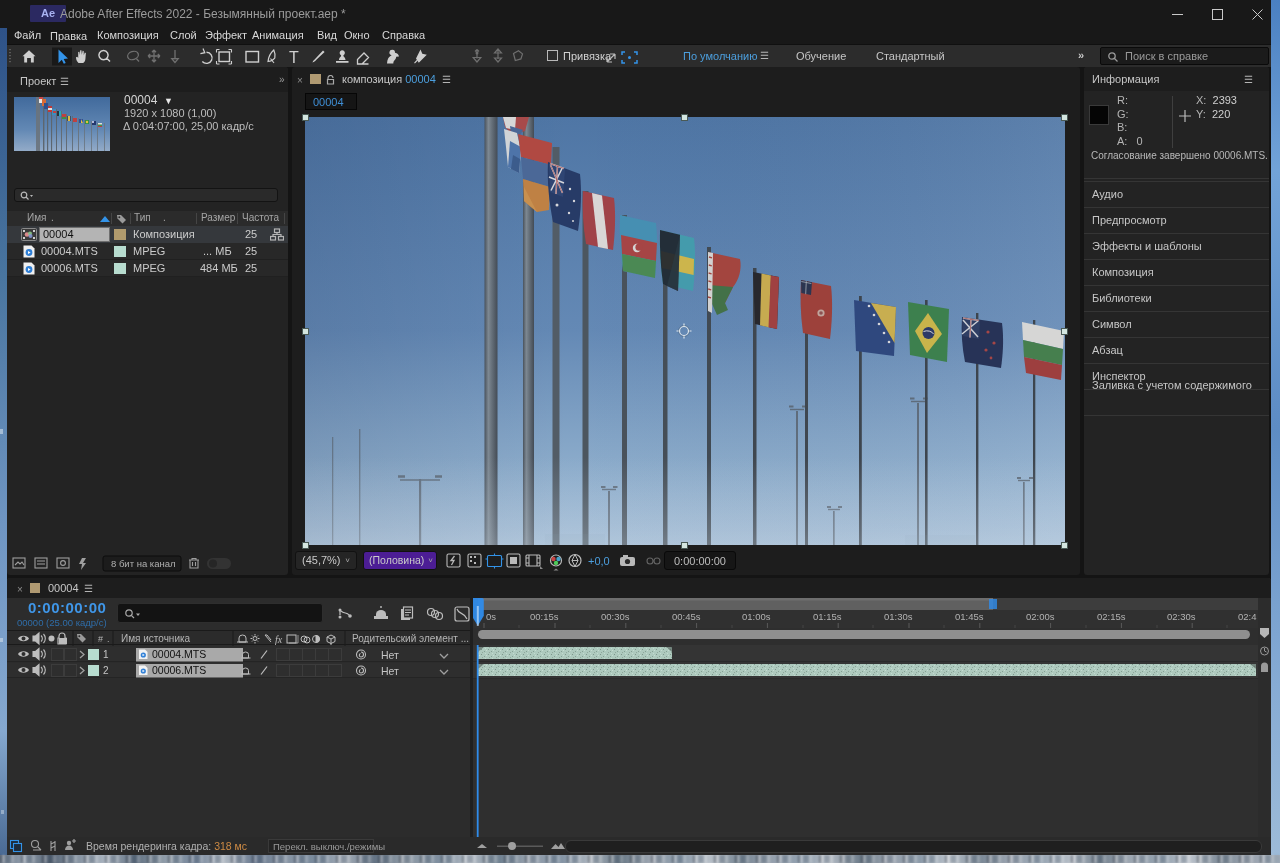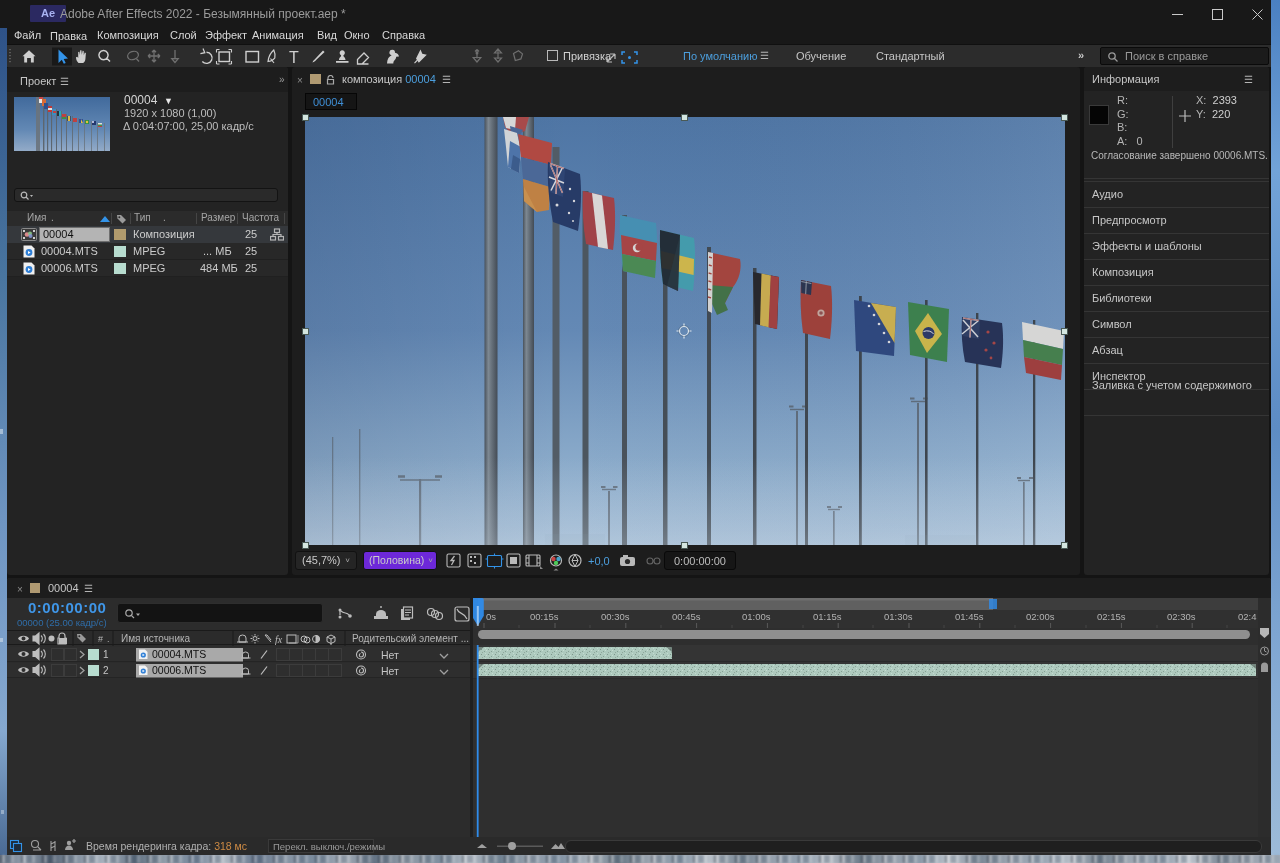--- a/index.html
+++ b/index.html
@@ -262,6 +262,26 @@
     <div class="abs" style="left:238px;top:2px;color:#cccccc;font-size:11px;">25</div>
   </div>
 
+  <div class="abs" style="left:0;top:486px;width:281px;height:22px;">
+    <svg class="abs" style="left:0;top:0" width="281" height="22">
+      <g stroke="#9f9f9f" fill="none" stroke-width="1.1">
+        <rect x="6" y="5" width="12" height="10"></rect>
+          <path d="M8 12 l3 -3 l2 2 l2 -2 l2 3"></path>
+        <rect x="28" y="5" width="12" height="10"></rect>
+          <path d="M30 8 h8 M30 11 h8"></path>
+        <rect x="50" y="5" width="12" height="10"></rect>
+          <circle cx="56" cy="10" r="2.4"></circle>
+        <path d="M75 5 l-3 6 h3 l-1 6 l5 -7 h-3 l3 -5 Z" fill="#9f9f9f" stroke="none"></path>
+      </g>
+      <rect x="96" y="3" width="78" height="15" rx="2" fill="#1c1c1c" stroke="#0c0c0c"></rect>
+      <text x="104" y="14" font-size="9.5" fill="#b0b0b0" font-family="Liberation Sans,sans-serif">8 бит на канал</text>
+      <g stroke="#9f9f9f" fill="none" stroke-width="1.1">
+        <path d="M182 7 h10 M183 7 v8 h8 v-8 M185 7 v-1.5 h4 v1.5 M185.5 9 v4 M188.5 9 v4"></path>
+      </g>
+      <rect x="200" y="5" width="24" height="11" rx="5.5" fill="#333333"></rect>
+      <circle cx="206" cy="10.5" r="4" fill="#262626"></circle>
+    </svg>
+  </div>
 </div>
 <div class="abs" id="comppanel" style="left:292px;top:67px;width:788px;height:508px;background:#1d1d1d;border-radius:3px;">
   <div class="abs" style="left:5px;top:8px;color:#8a8a8a;font-size:10px;">×</div>

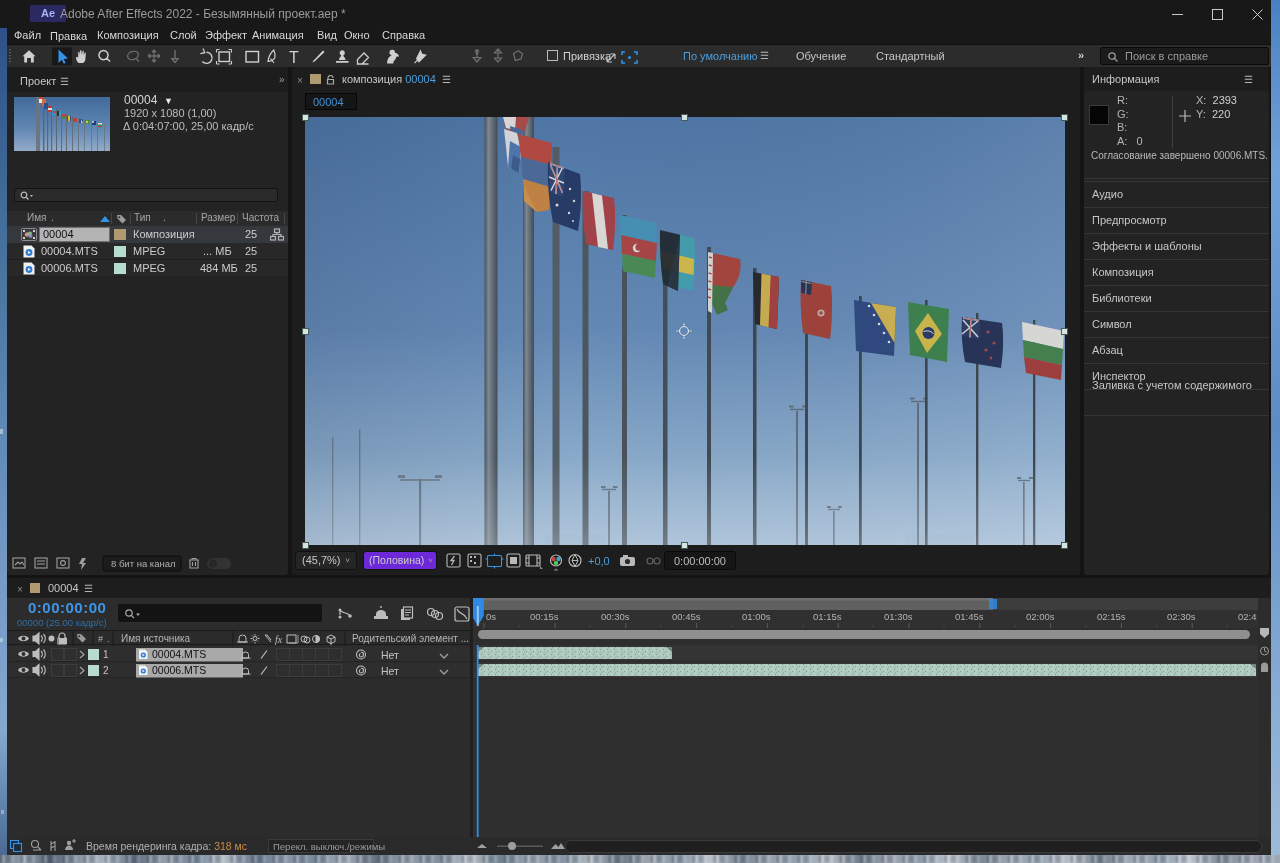--- a/index.html
+++ b/index.html
@@ -483,7 +483,7 @@
         <span class="abs" style="left:6px;top:2px;">(45,7%)</span>
         <span class="abs" style="right:6px;top:4px;font-size:8px;color:#aaa;">˅</span>
       </div>
-    <div class="abs" style="left:71px;top:3px;width:74px;height:19px;background:#6d28d9;border:1px solid #111;border-radius:3px;color:#c9c9c9;font-size:11px;">
+    <div class="abs" style="left:71px;top:3px;width:74px;height:19px;background:#4c1d95;border:1px solid #111;border-radius:3px;color:#c9c9c9;font-size:11px;">
         <span class="abs" style="left:5px;top:2px;font-size:10.5px;">(Половина)</span>
         <span class="abs" style="right:3px;top:4px;font-size:8px;color:#aaa;">˅</span>
       </div>

